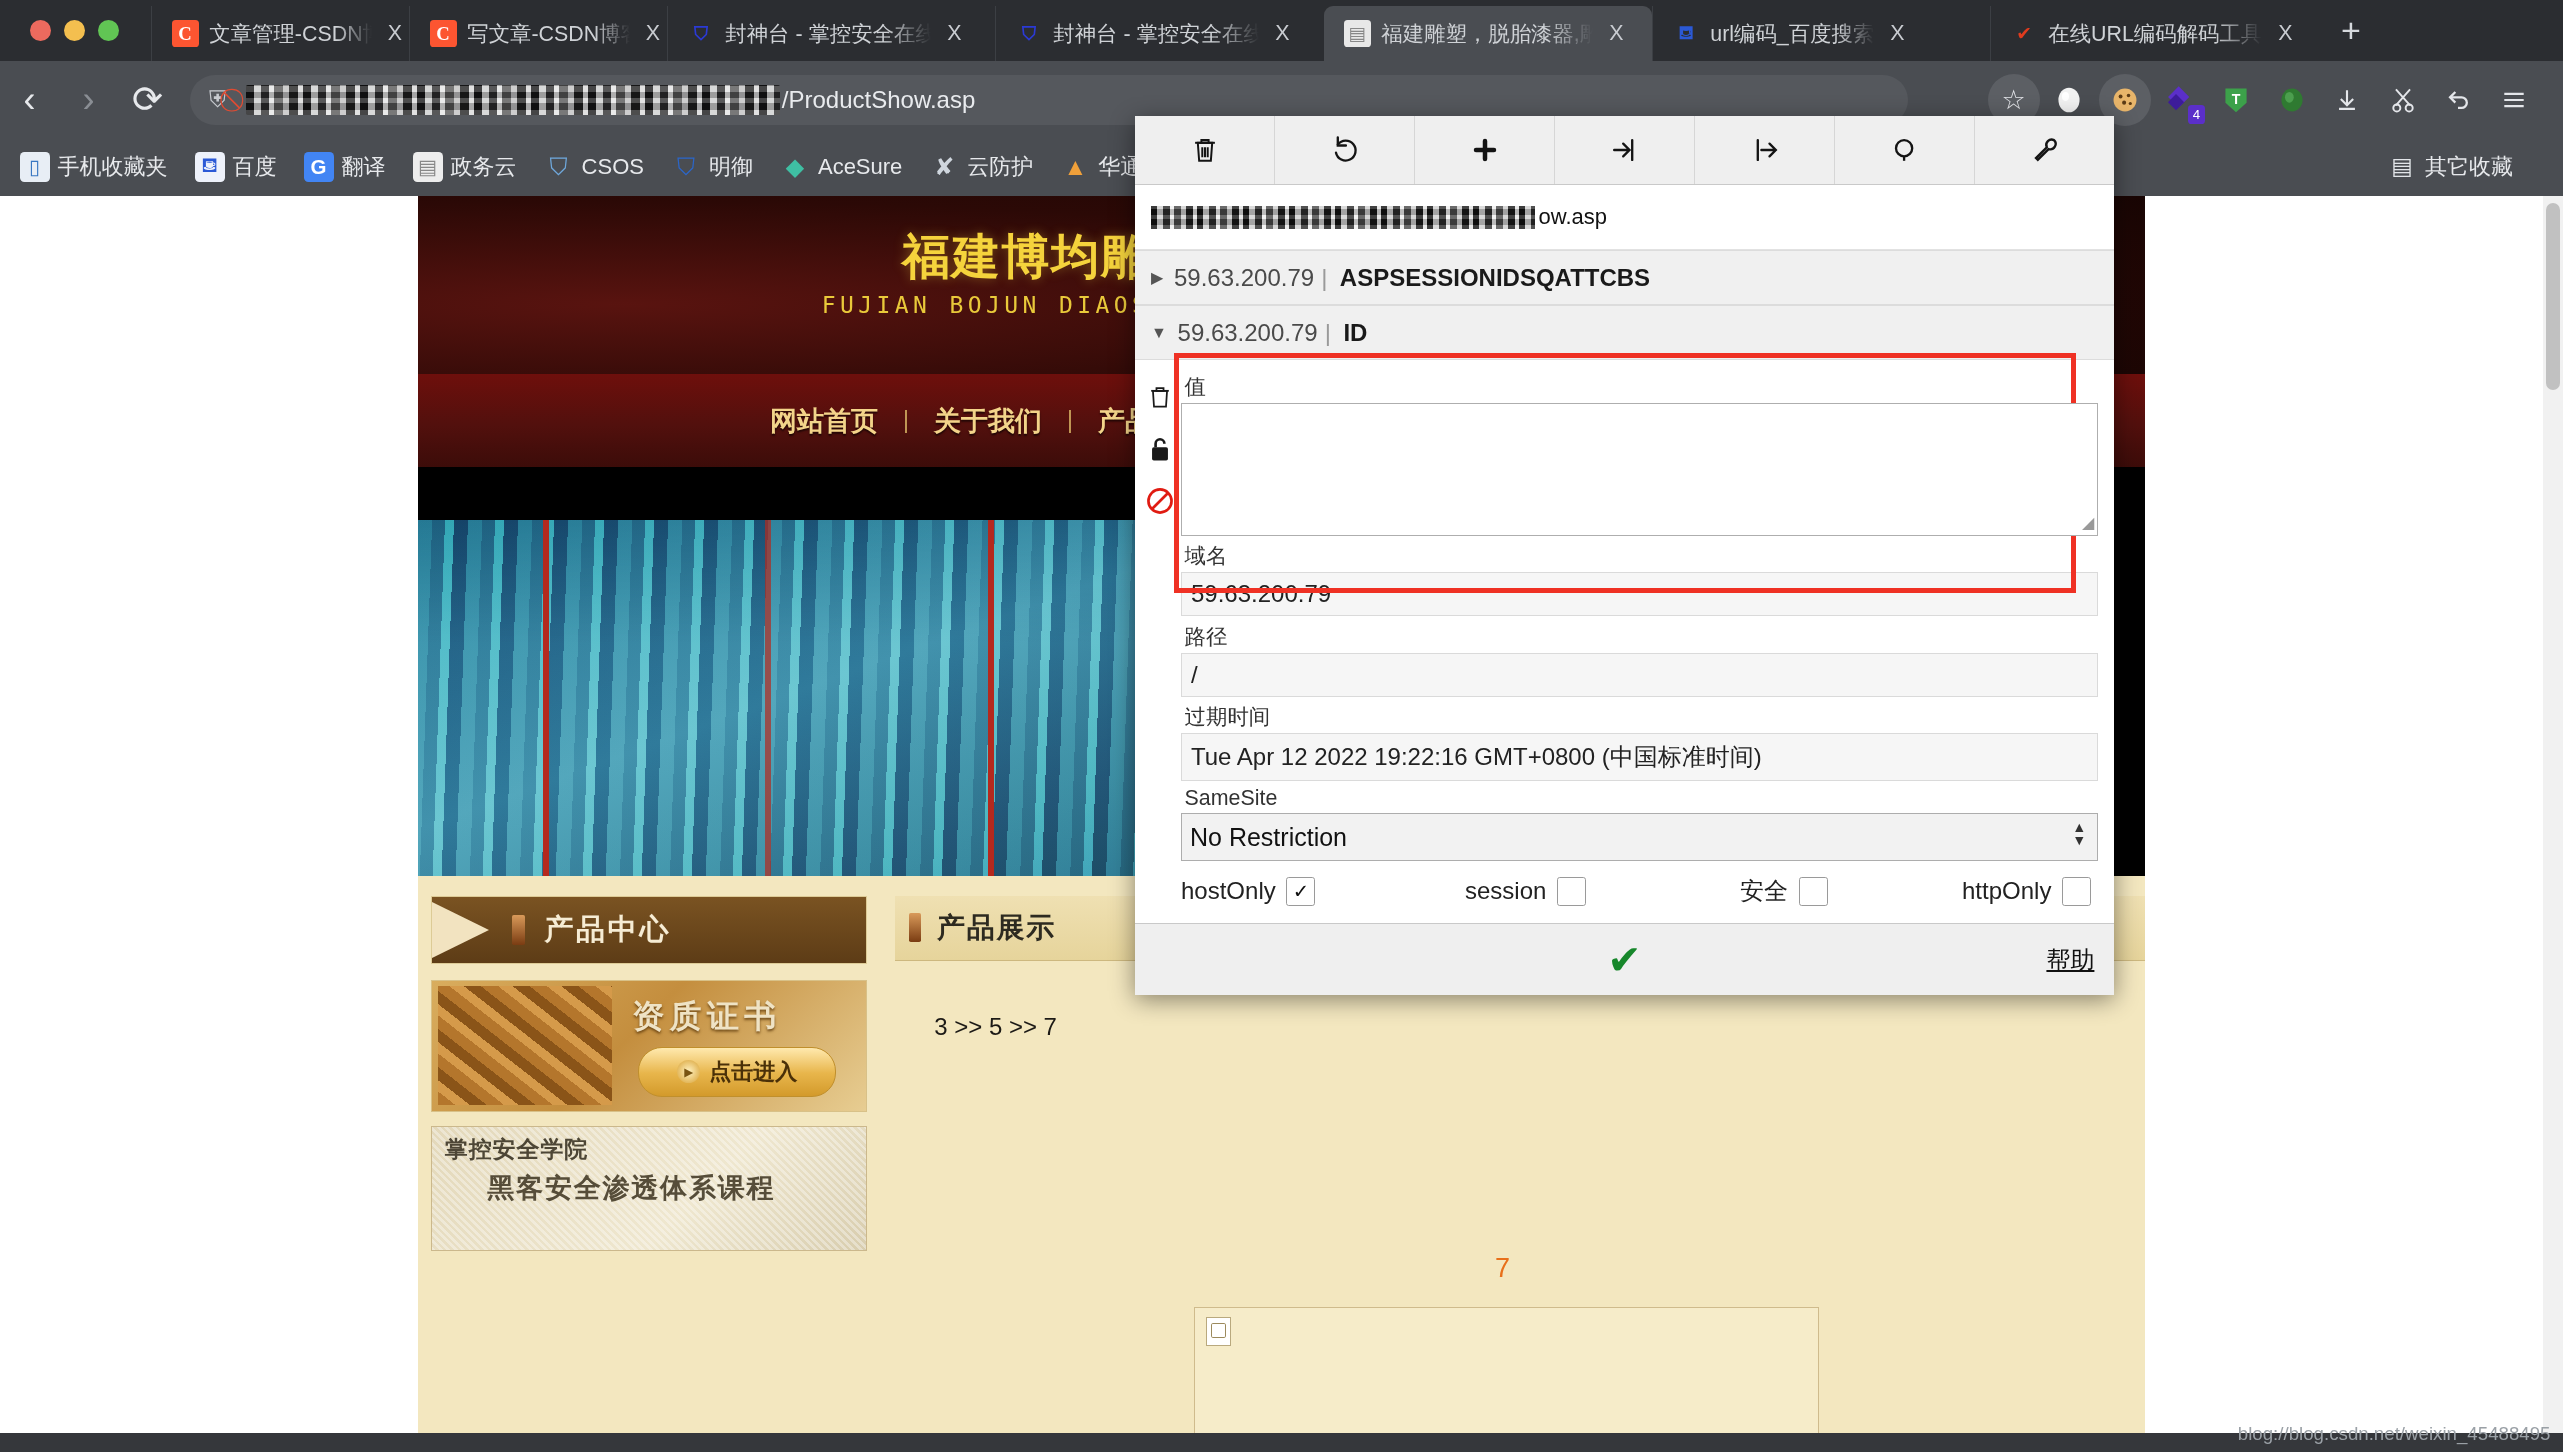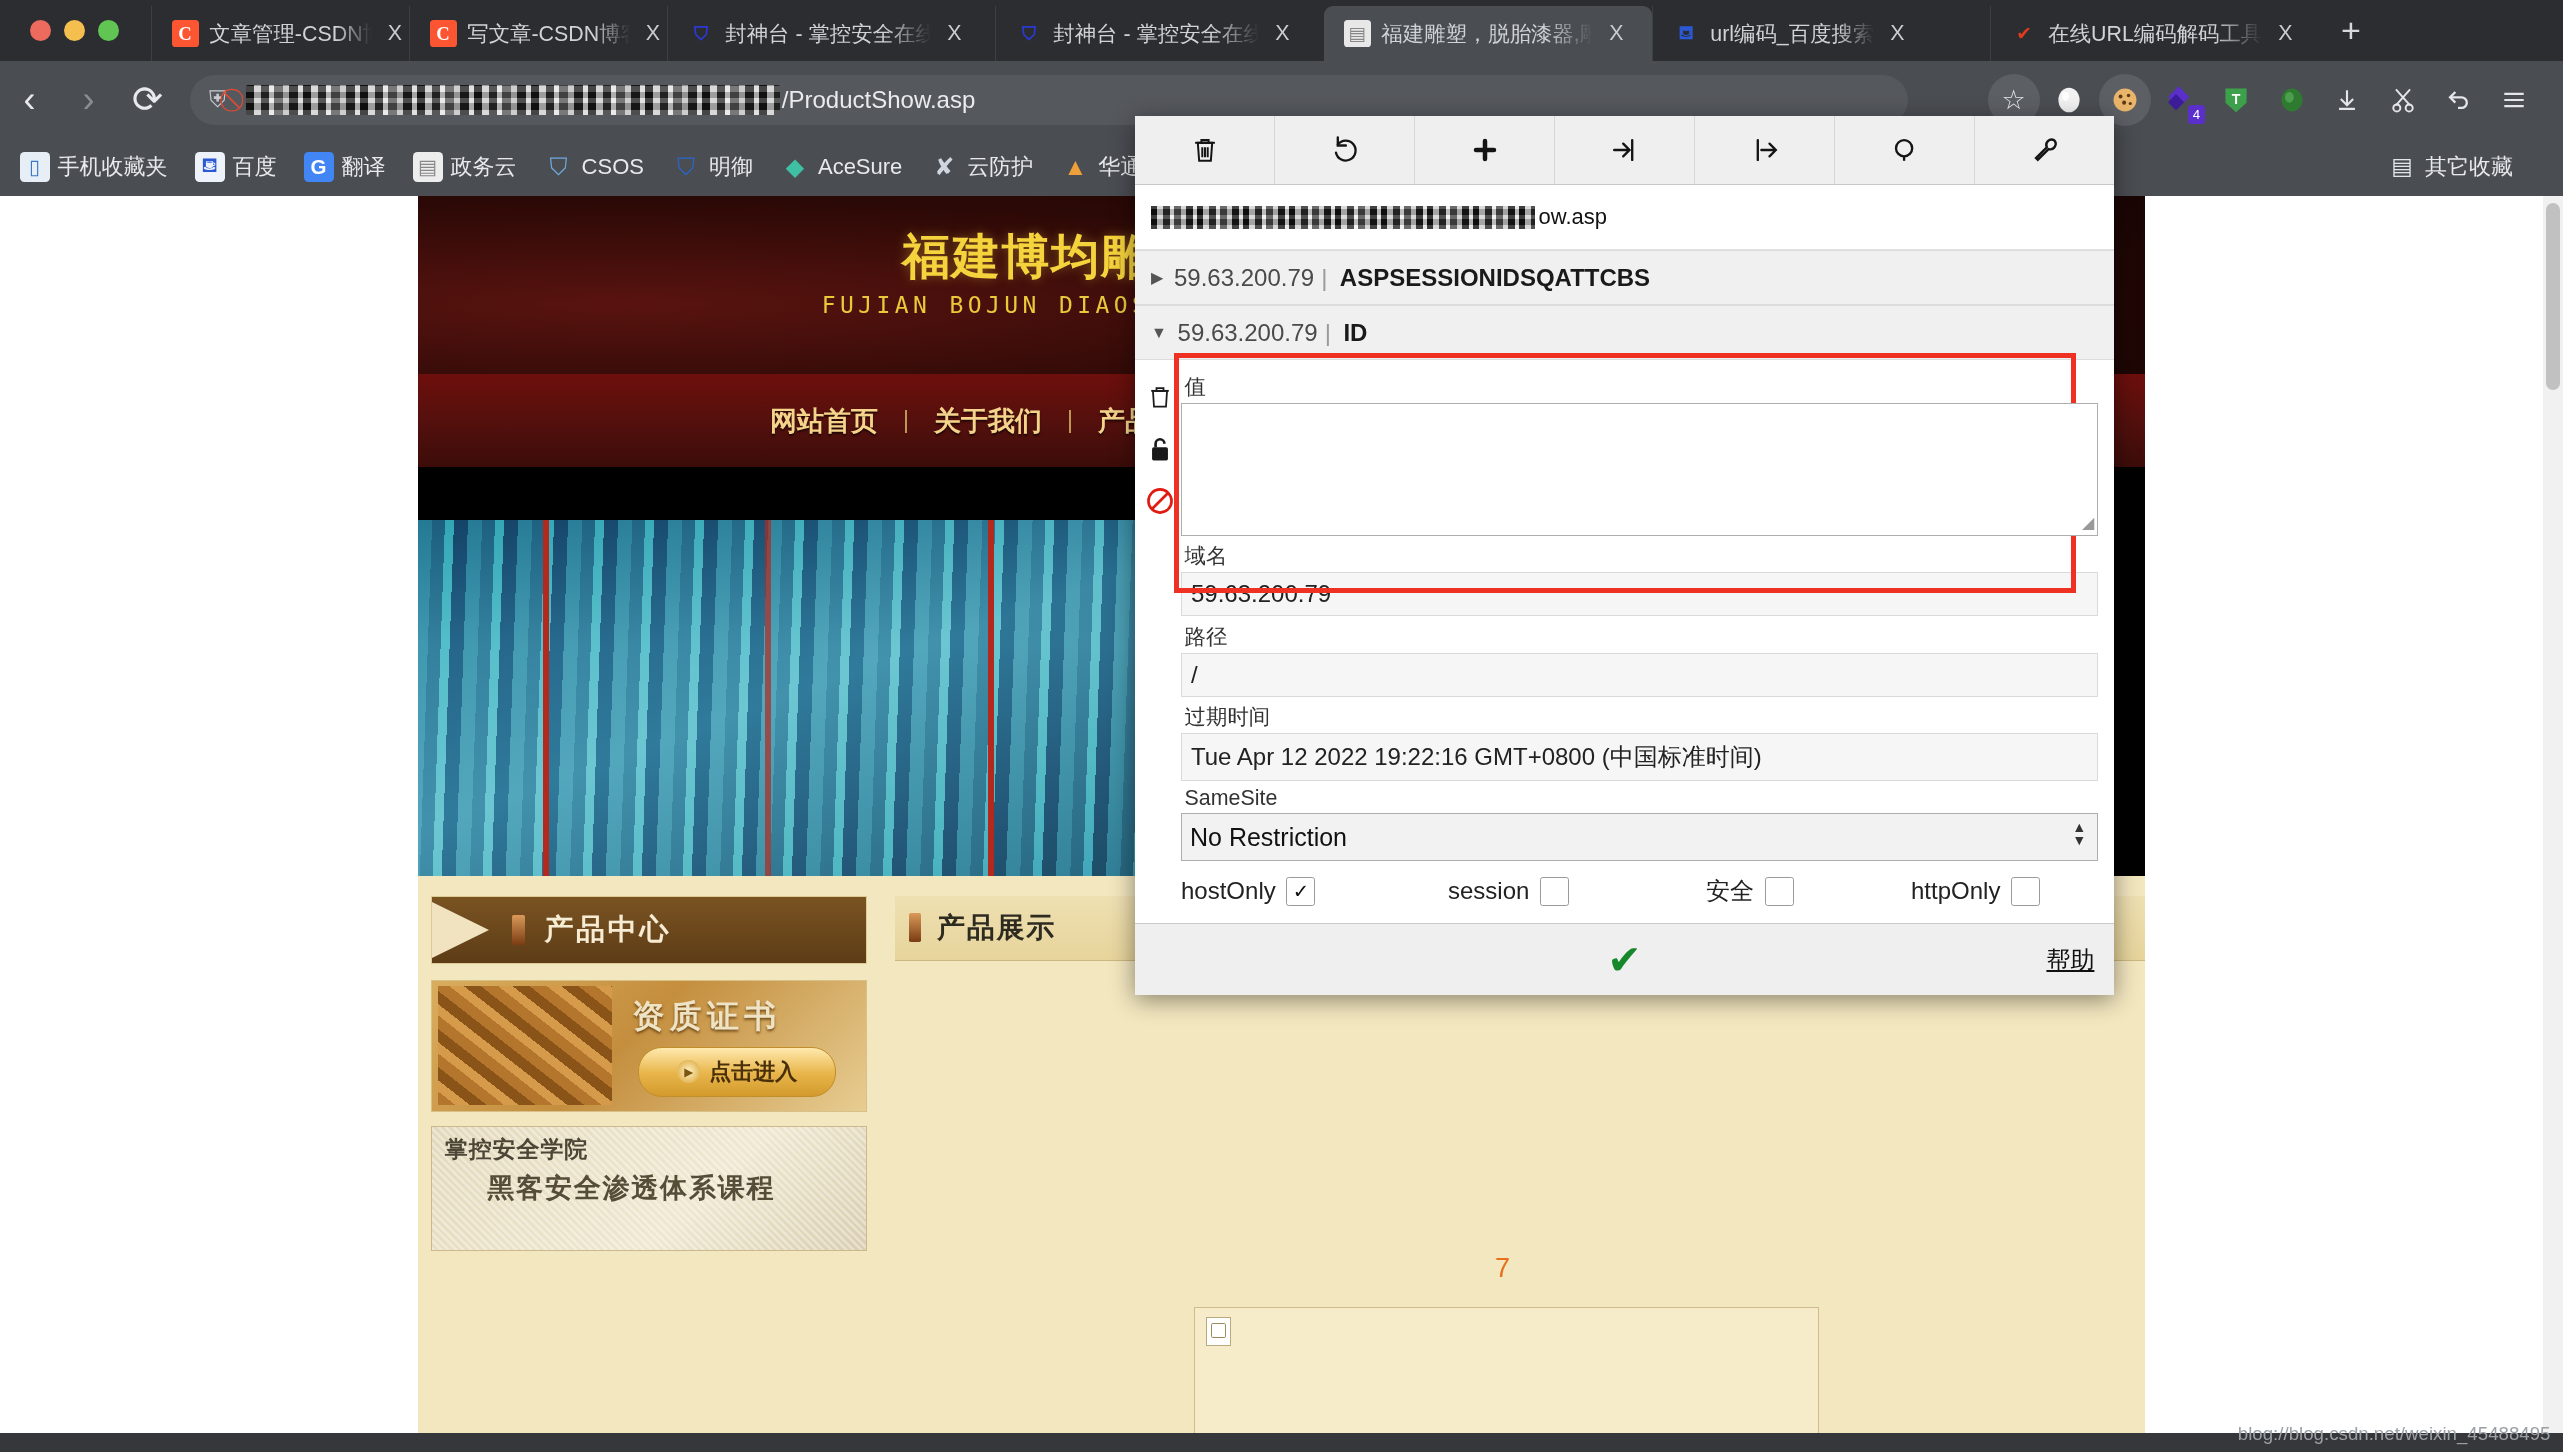--- a/index.html
+++ b/index.html
@@ -277,7 +277,7 @@
     display:flex;align-items:center;padding:0 8px;font-size:25px;color:#111;position:relative;
   }
   .select .caret{position:absolute;right:10.7px;top:7.1px;font-size:14.2px;line-height:.9;color:#333;text-align:center;}
-  .checks{display:flex;align-items:center;margin-top:14.2px;gap:0;}
+  .checks{display:flex;align-items:center;margin-top:14.2px;gap:17px;}
   .chk{display:flex;align-items:center;font-size:24px;color:#222;}
   .chk .box{
     width:27px;height:27px;margin-left:10.7px;border:0.9px solid #9a9a9a;background:#fff;border-radius:2.7px;

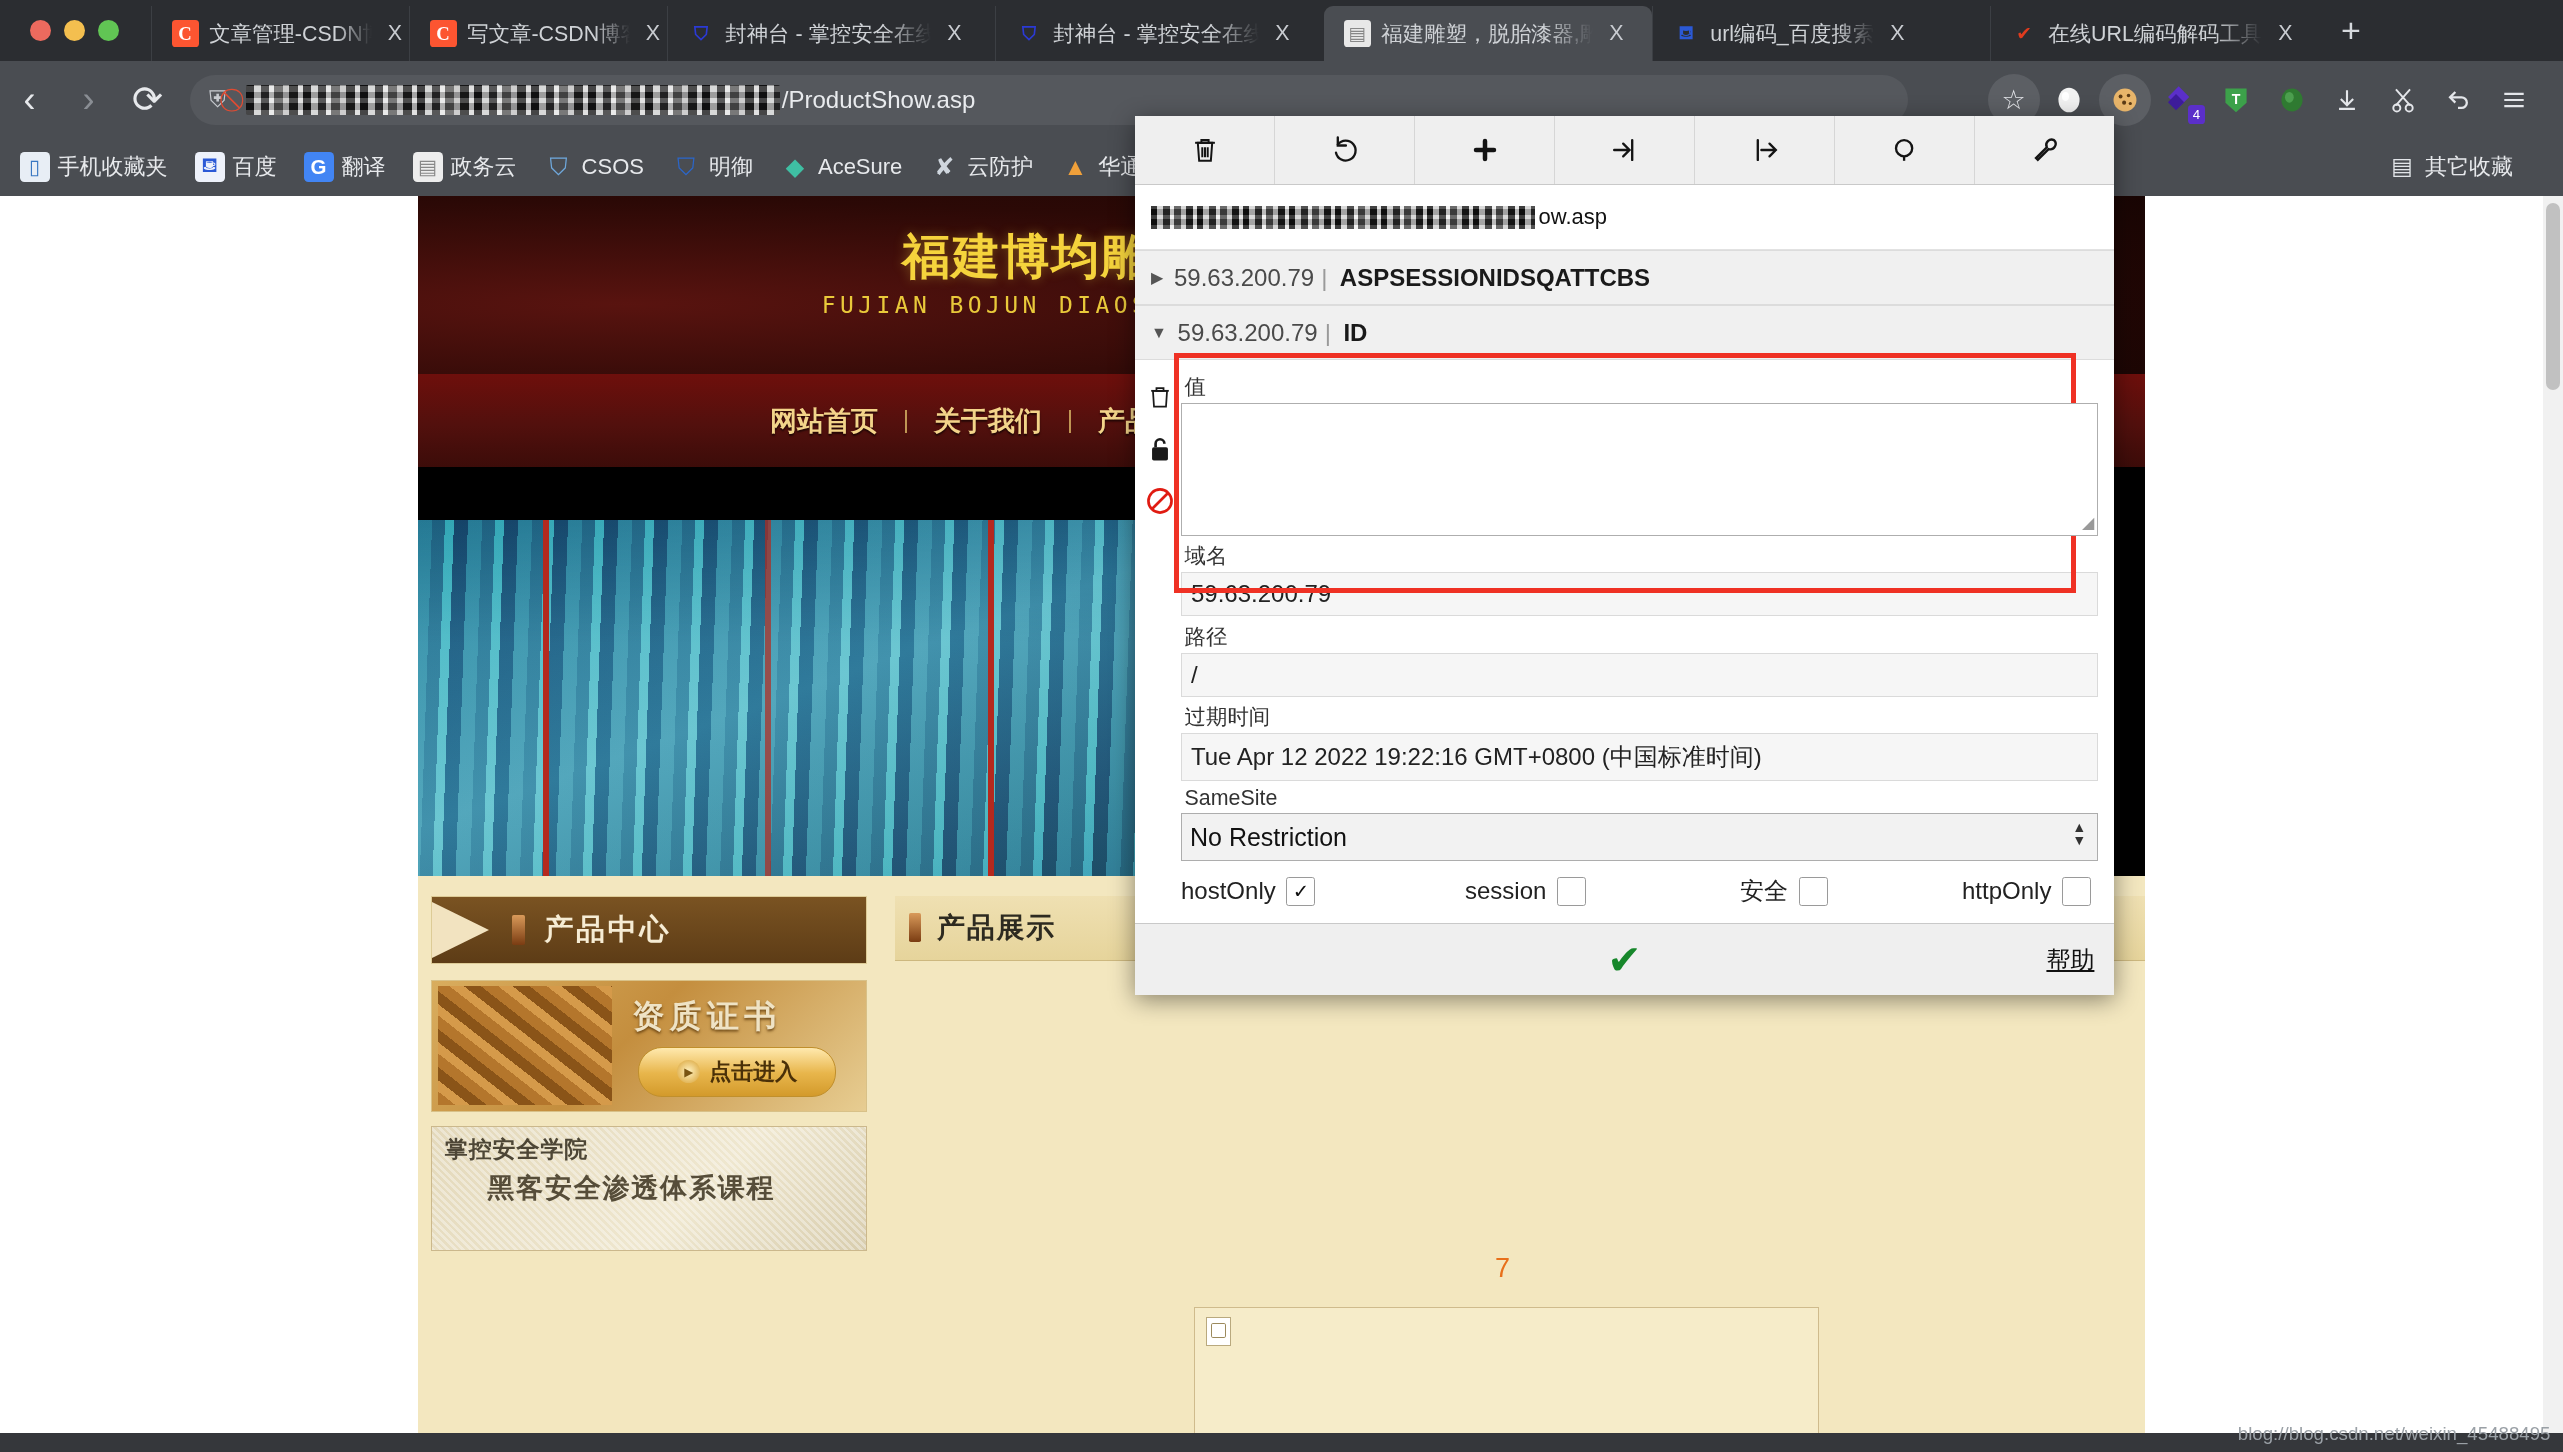--- a/index.html
+++ b/index.html
@@ -518,6 +518,7 @@
             <span class="bar"></span>
             <span class="ttl">产品展示</span>
           </div>
+          <div class="crumb">3 &gt;&gt; 5 &gt;&gt; 7</div>
         </div>
       </div>
     </div>

